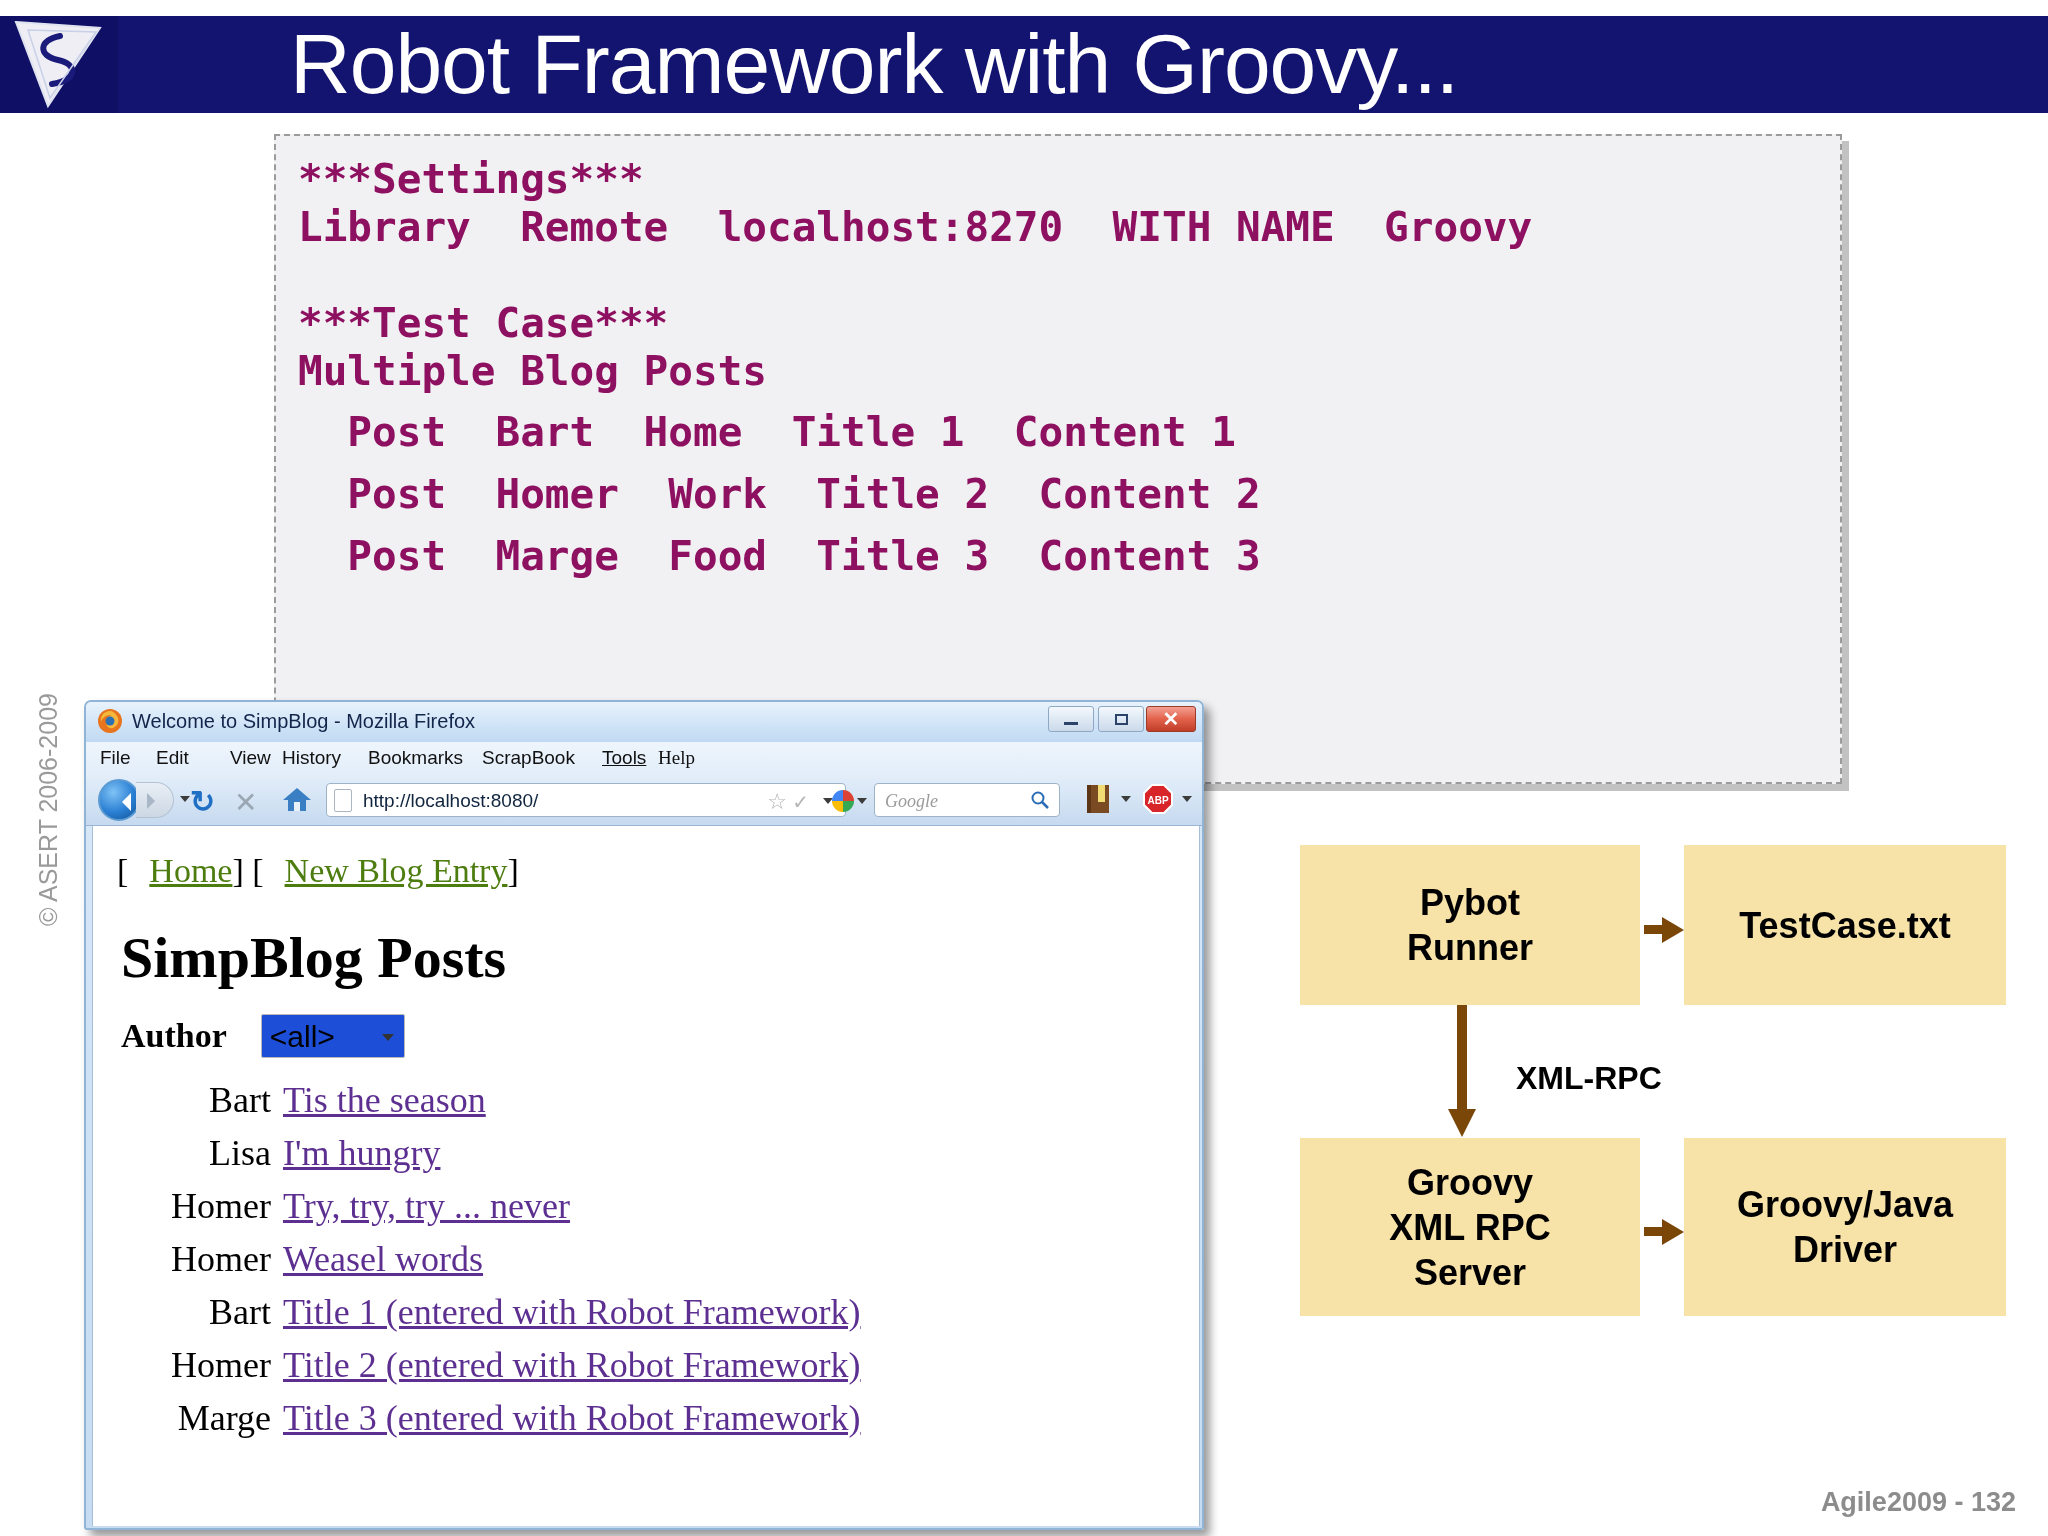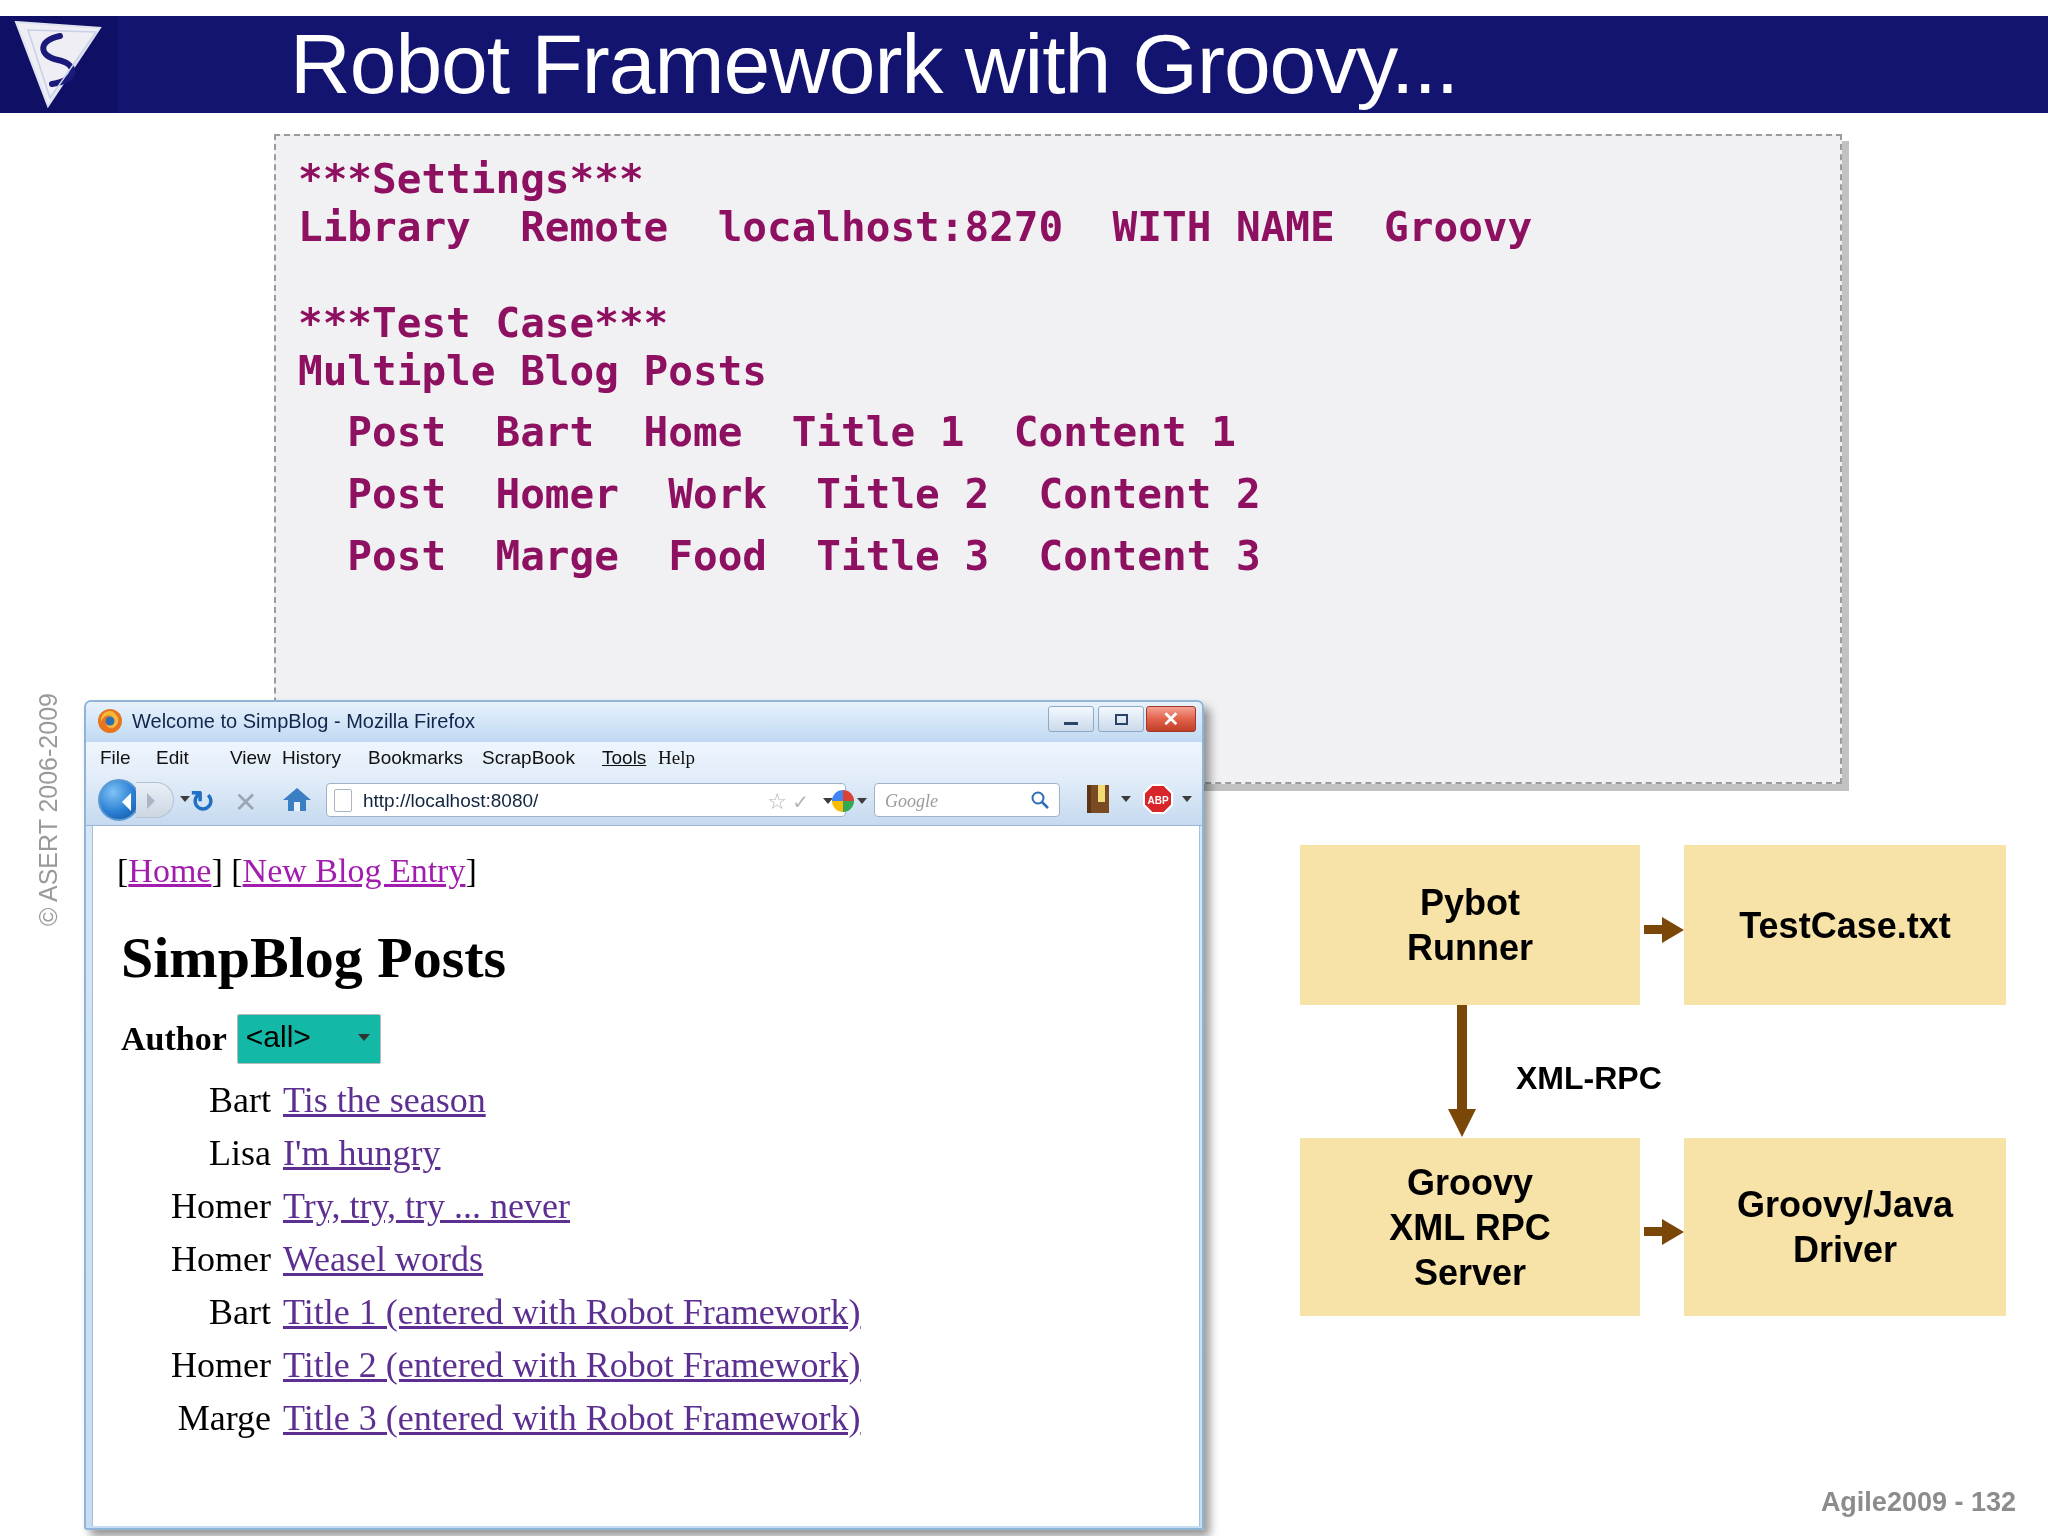--- a/index.html
+++ b/index.html
@@ -206,7 +206,7 @@
     font-family: "Liberation Serif", serif; font-size: 34px; color: #000000;
     white-space: nowrap;
   }
-  #nav-links a { color: #a21caf; text-decoration: underline; }
+  #nav-links a { color: #4d7c0f; text-decoration: underline; margin-left: 21px; }
   #blog-heading {
     position: absolute; left: 28px; top: 98px;
     font-family: "Liberation Serif", serif; font-weight: bold;

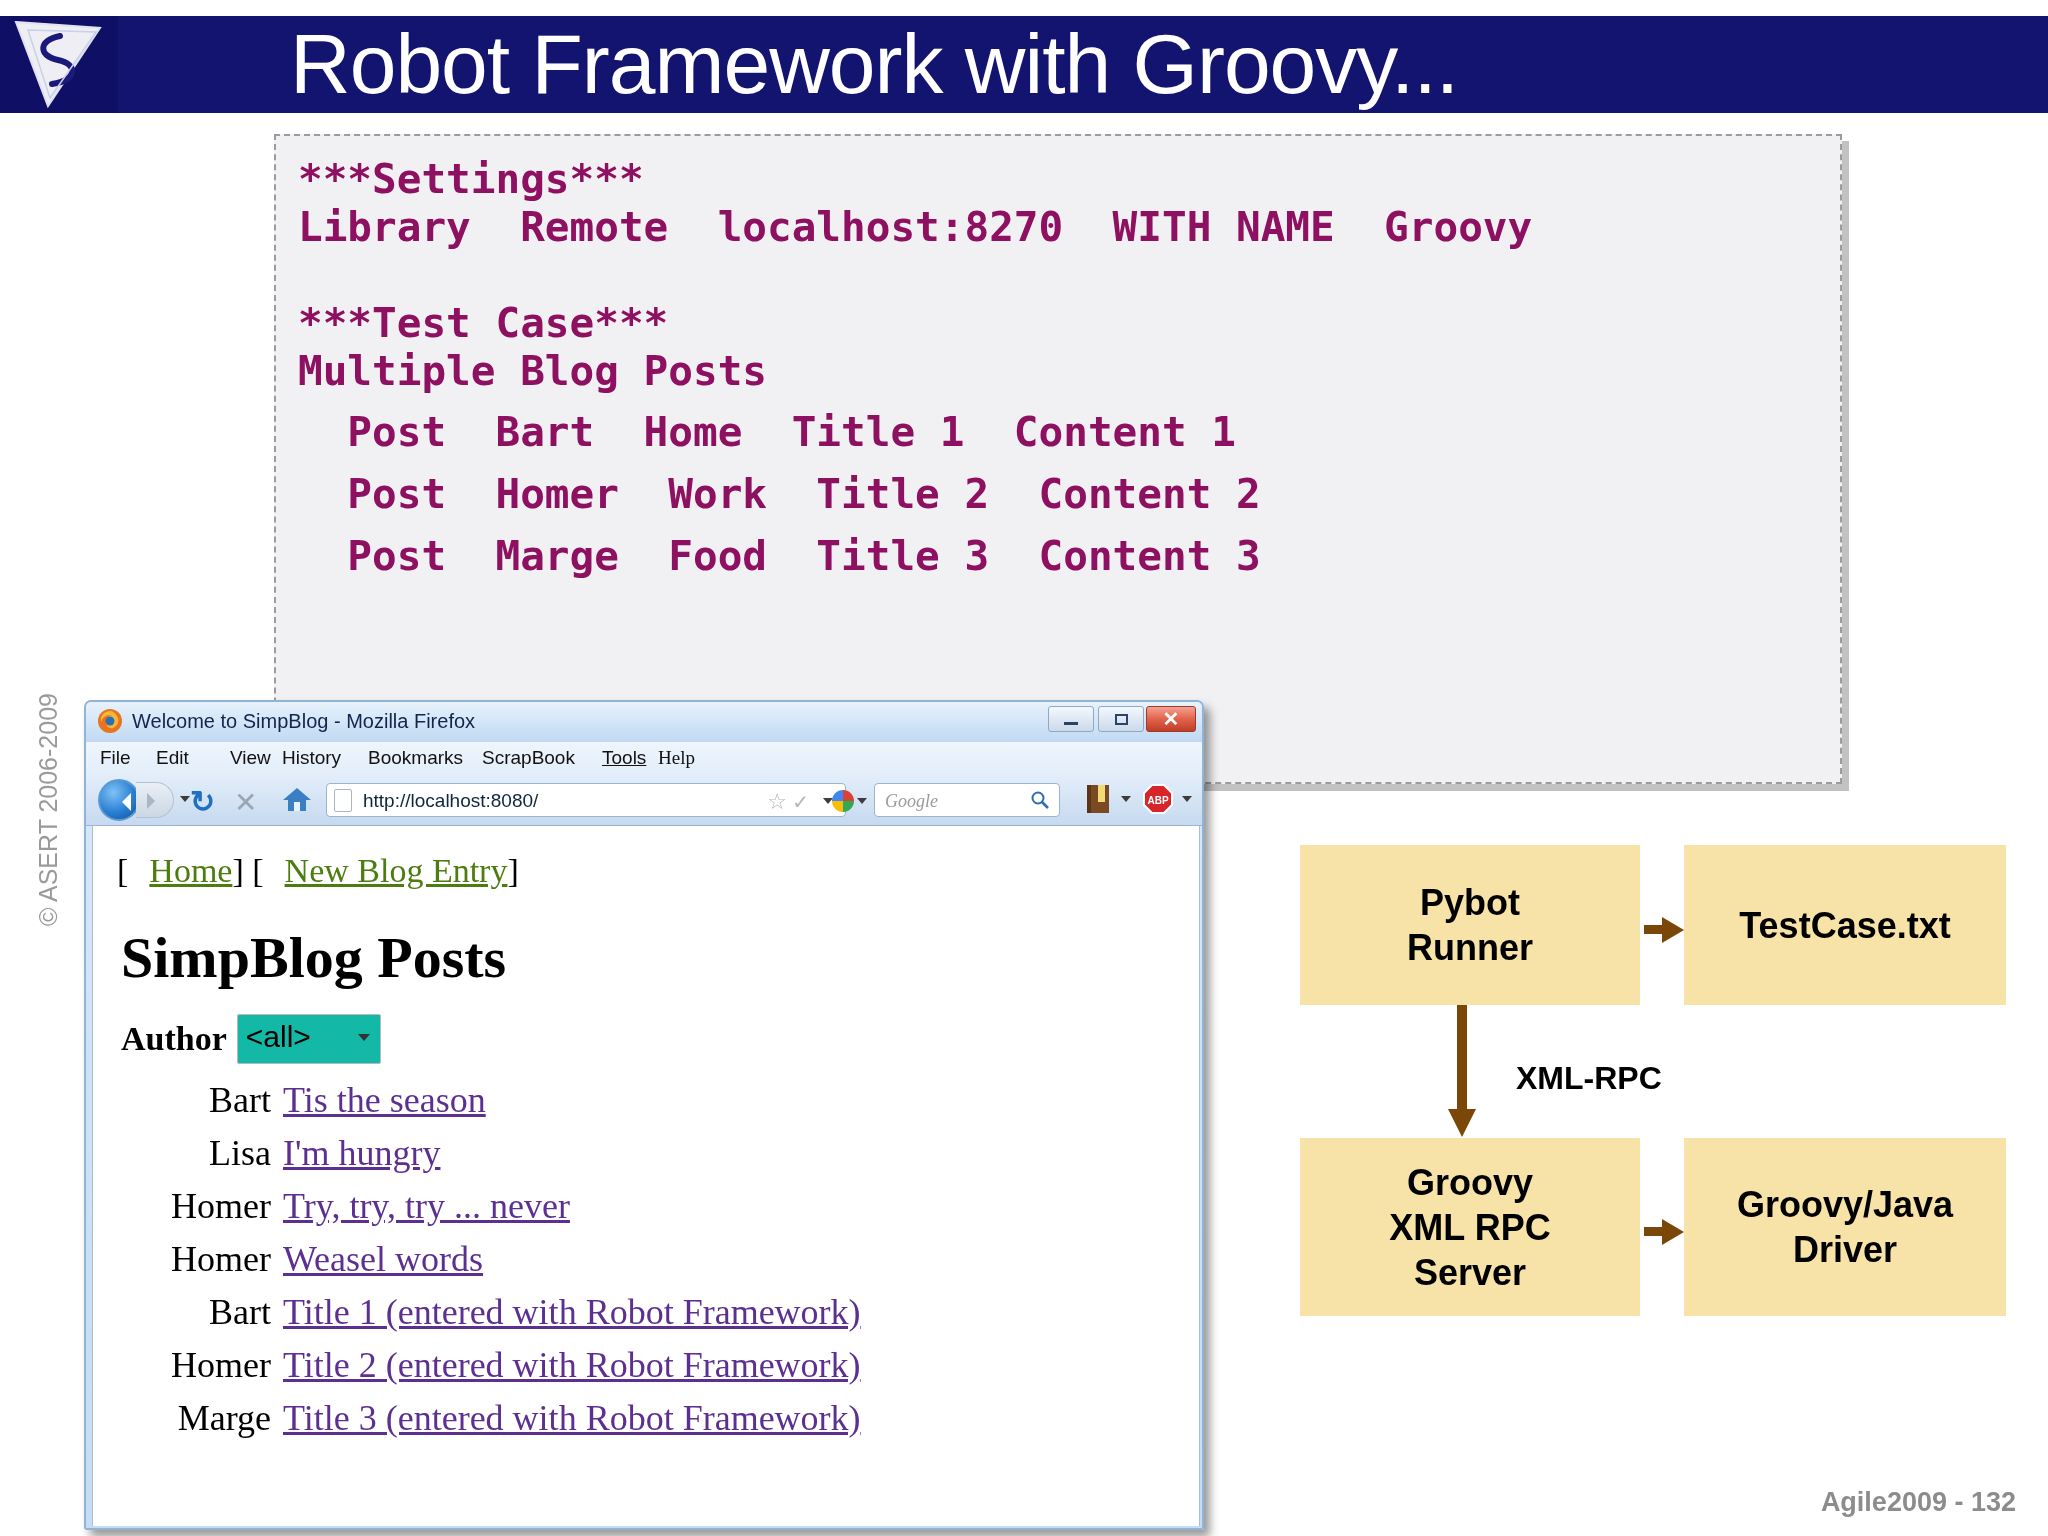--- a/index.html
+++ b/index.html
@@ -221,9 +221,10 @@
     font-size: 34px; color: #000000;
   }
   #author-select {
-    width: 144px; height: 50px; background: #14b8a6;
+    width: 144px; height: 44px; background: #1d4ed8;
     border: 1px solid #b9b9b9; border-radius: 2px;
     position: relative;
+    margin-left: 24px;
   }
   #author-select-value {
     position: absolute; left: 8px; top: 5px;

